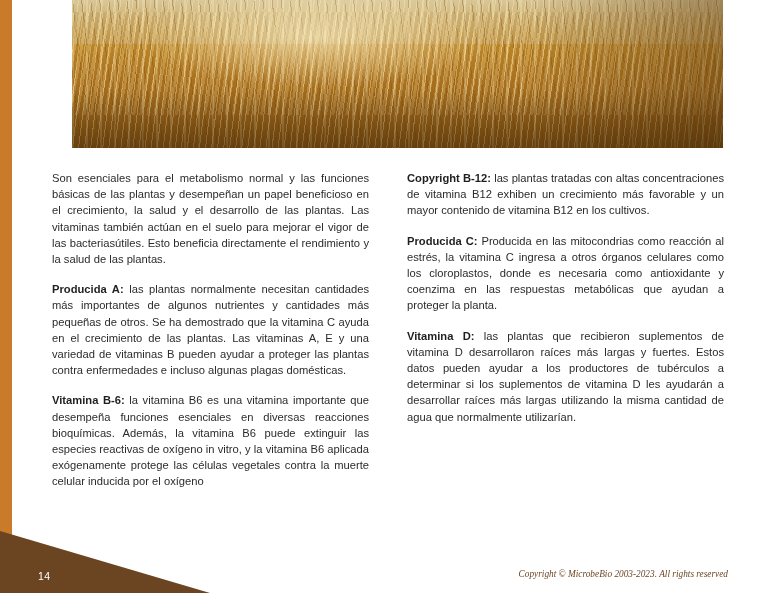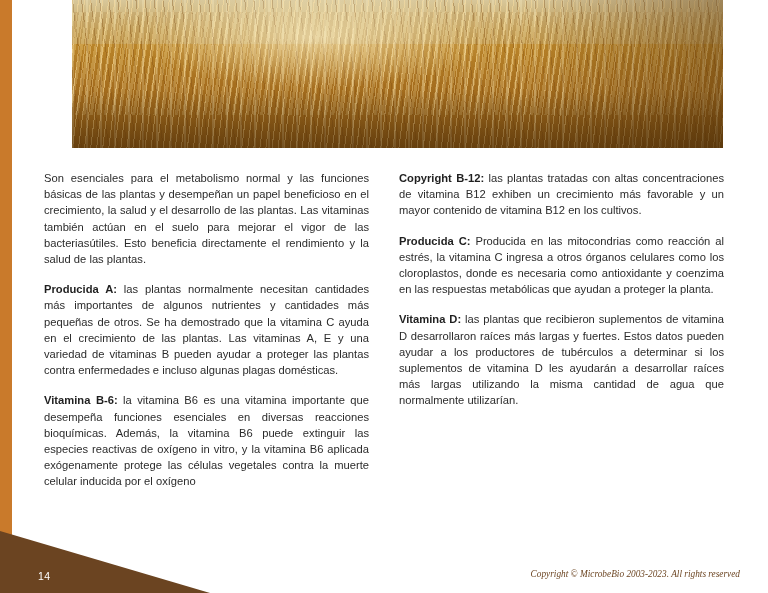--- a/index.html
+++ b/index.html
@@ -110,7 +110,7 @@
     width: 332px;
   }
   p.para {
-    margin: 0 0 14px 4px;
+    margin: 0 0 14px 12px;
     font-size: 11.2px;
     line-height: 16.2px;
     color: #2b2b2b;

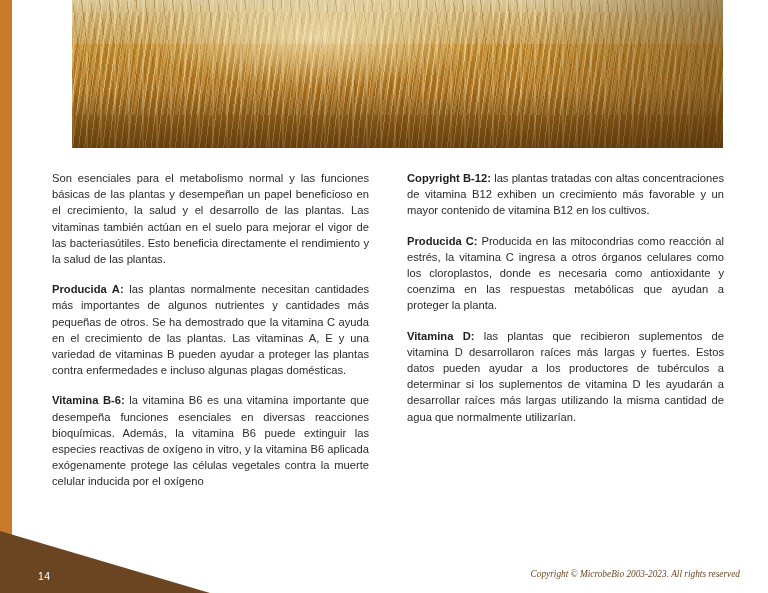--- a/index.html
+++ b/index.html
@@ -152,7 +152,7 @@
   }
   .copyright {
     position: absolute;
-    right: 28px;
+    right: 40px;
     bottom: 14px;
     font-size: 9.3px;
     color: #6b4421;

